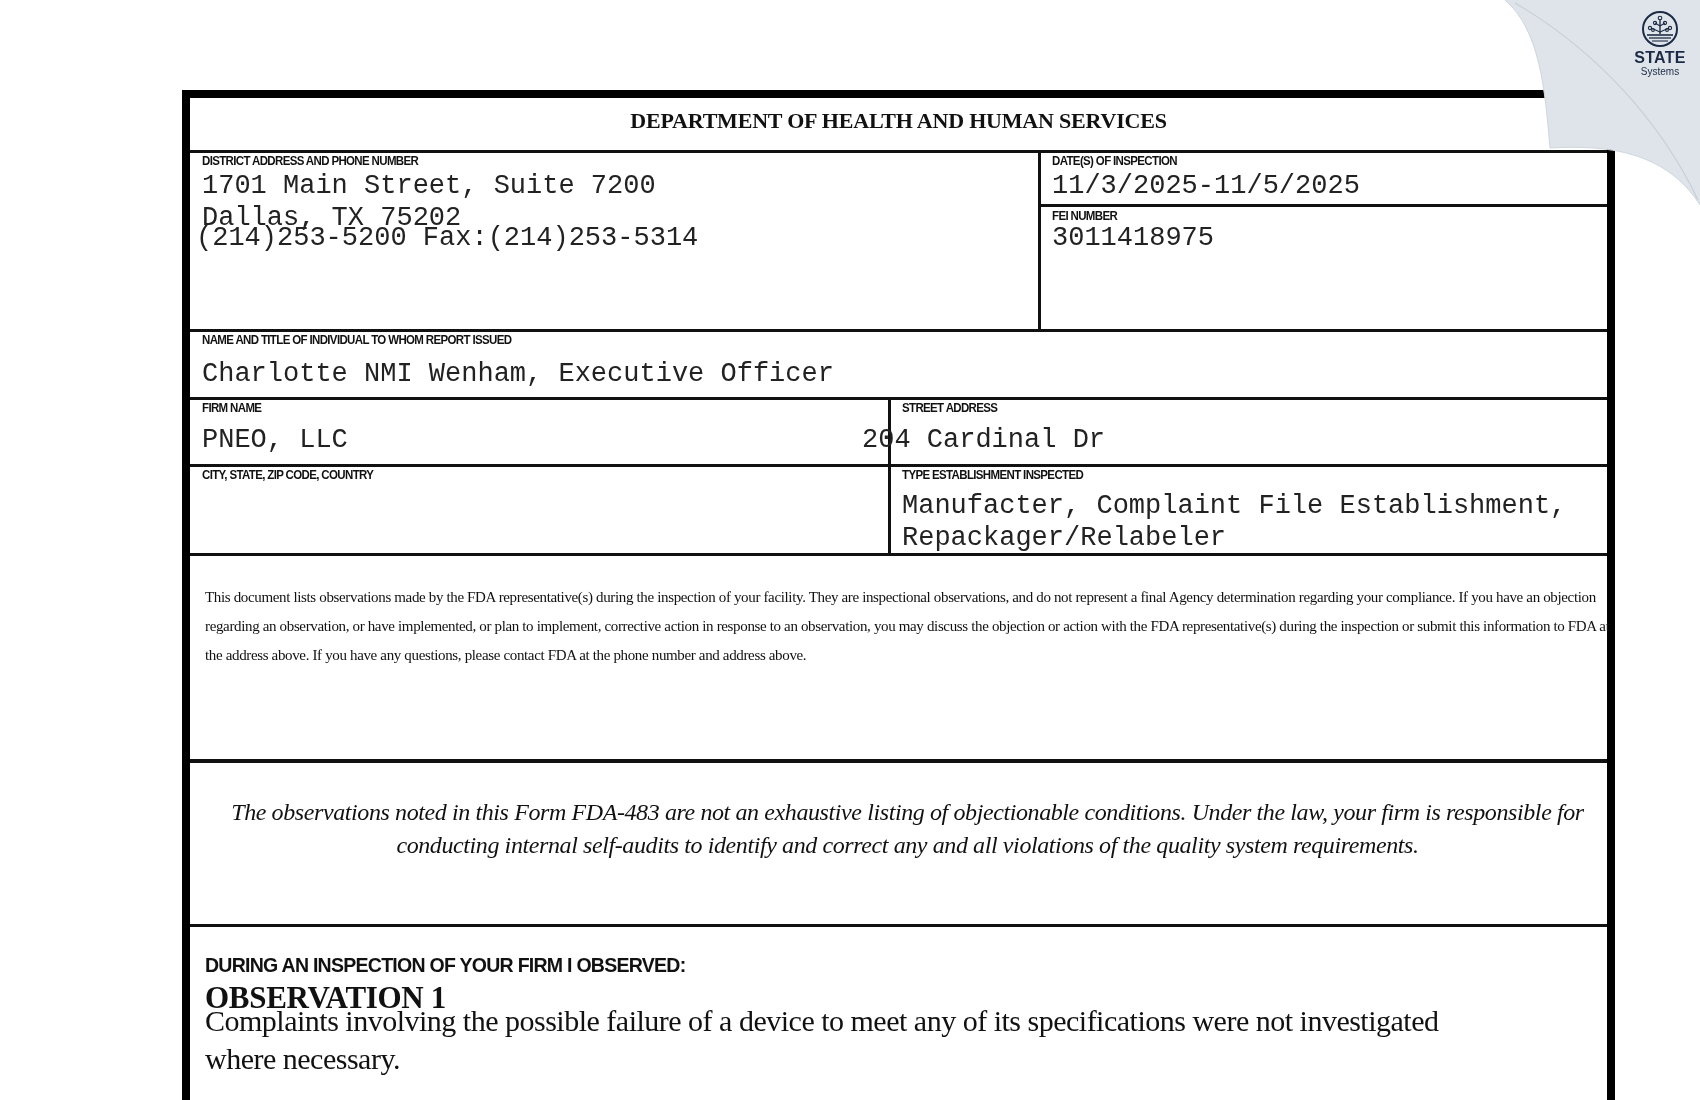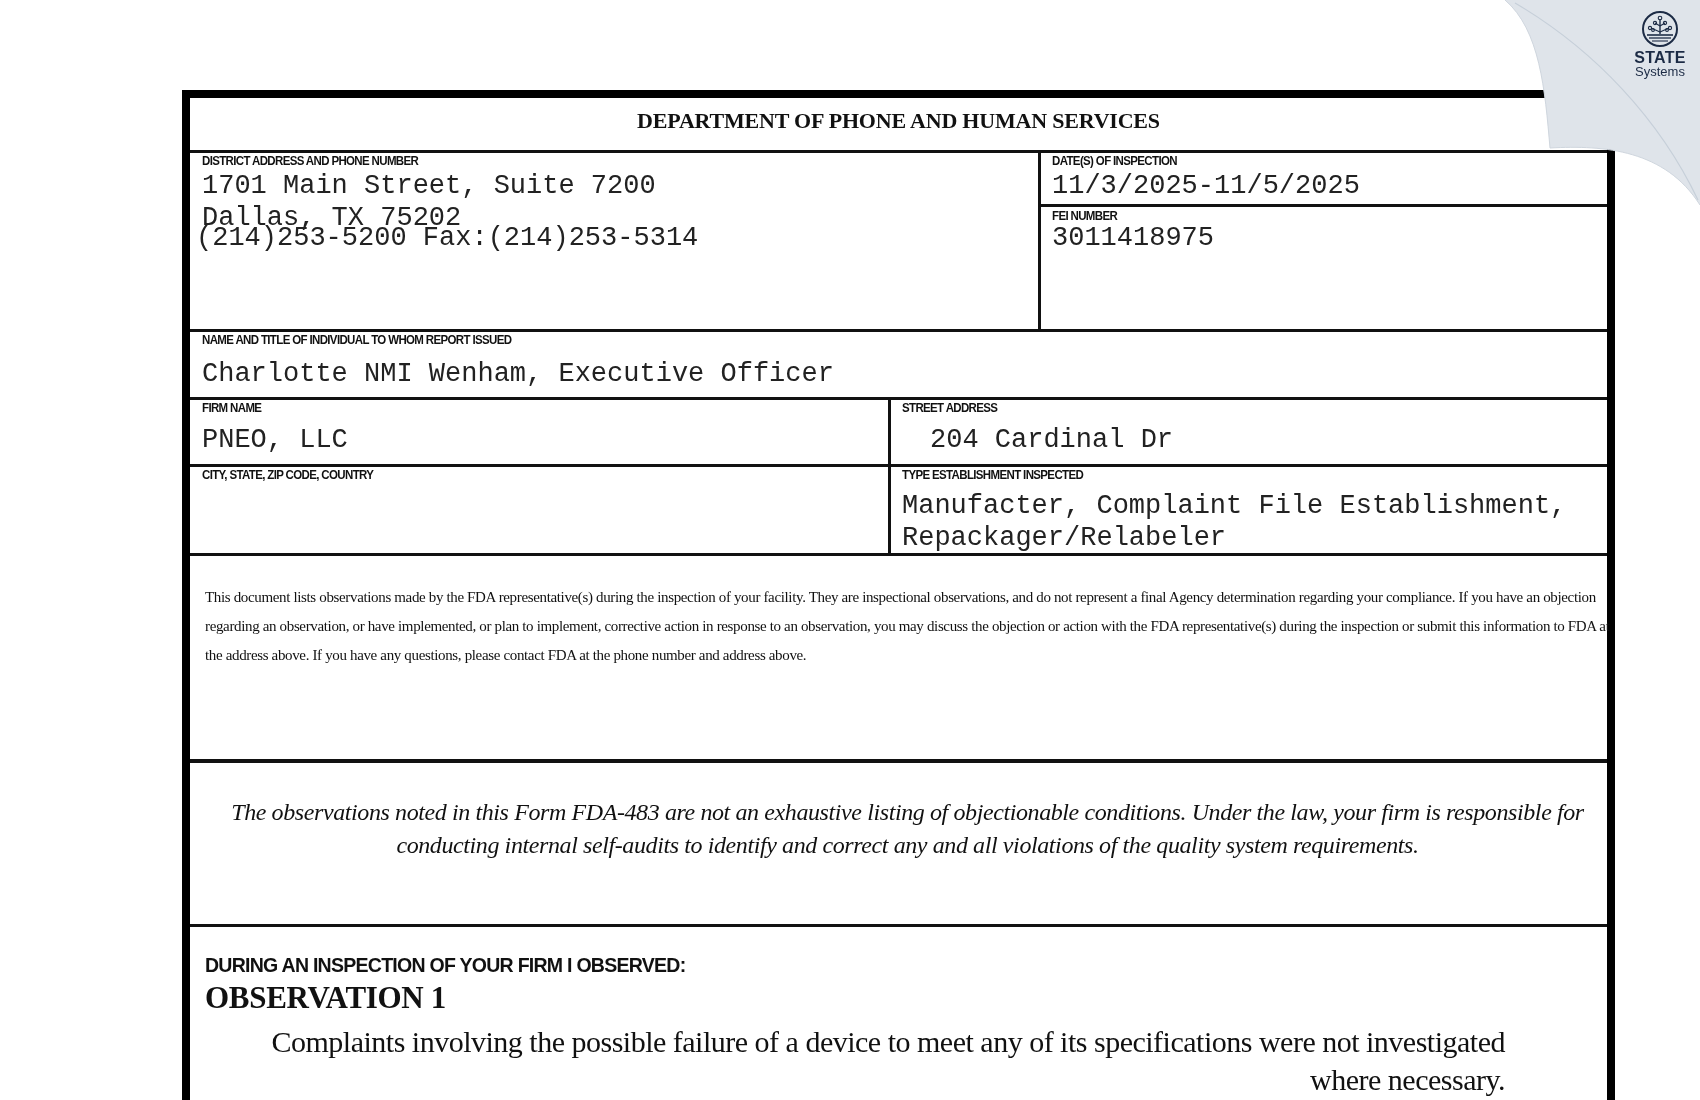--- a/index.html
+++ b/index.html
@@ -54,7 +54,7 @@
   .curl { position: absolute; right: 0; top: 0; width: 215px; height: 205px; }
   .logo { position: absolute; left: 1625px; top: 10px; width: 70px; text-align: center; color: #1c2b45; }
   .logo .brand { font-family: "Liberation Sans", sans-serif; font-weight: bold; font-size: 16px; letter-spacing: 0.3px; line-height: 16px; margin-top: 2px; }
-  .logo .sub { font-family: "Liberation Sans", sans-serif; font-size: 13px; line-height: 11px; }
+  .logo .sub { font-family: "Liberation Sans", sans-serif; font-size: 10px; line-height: 11px; }
 </style>
 </head>
 <body>

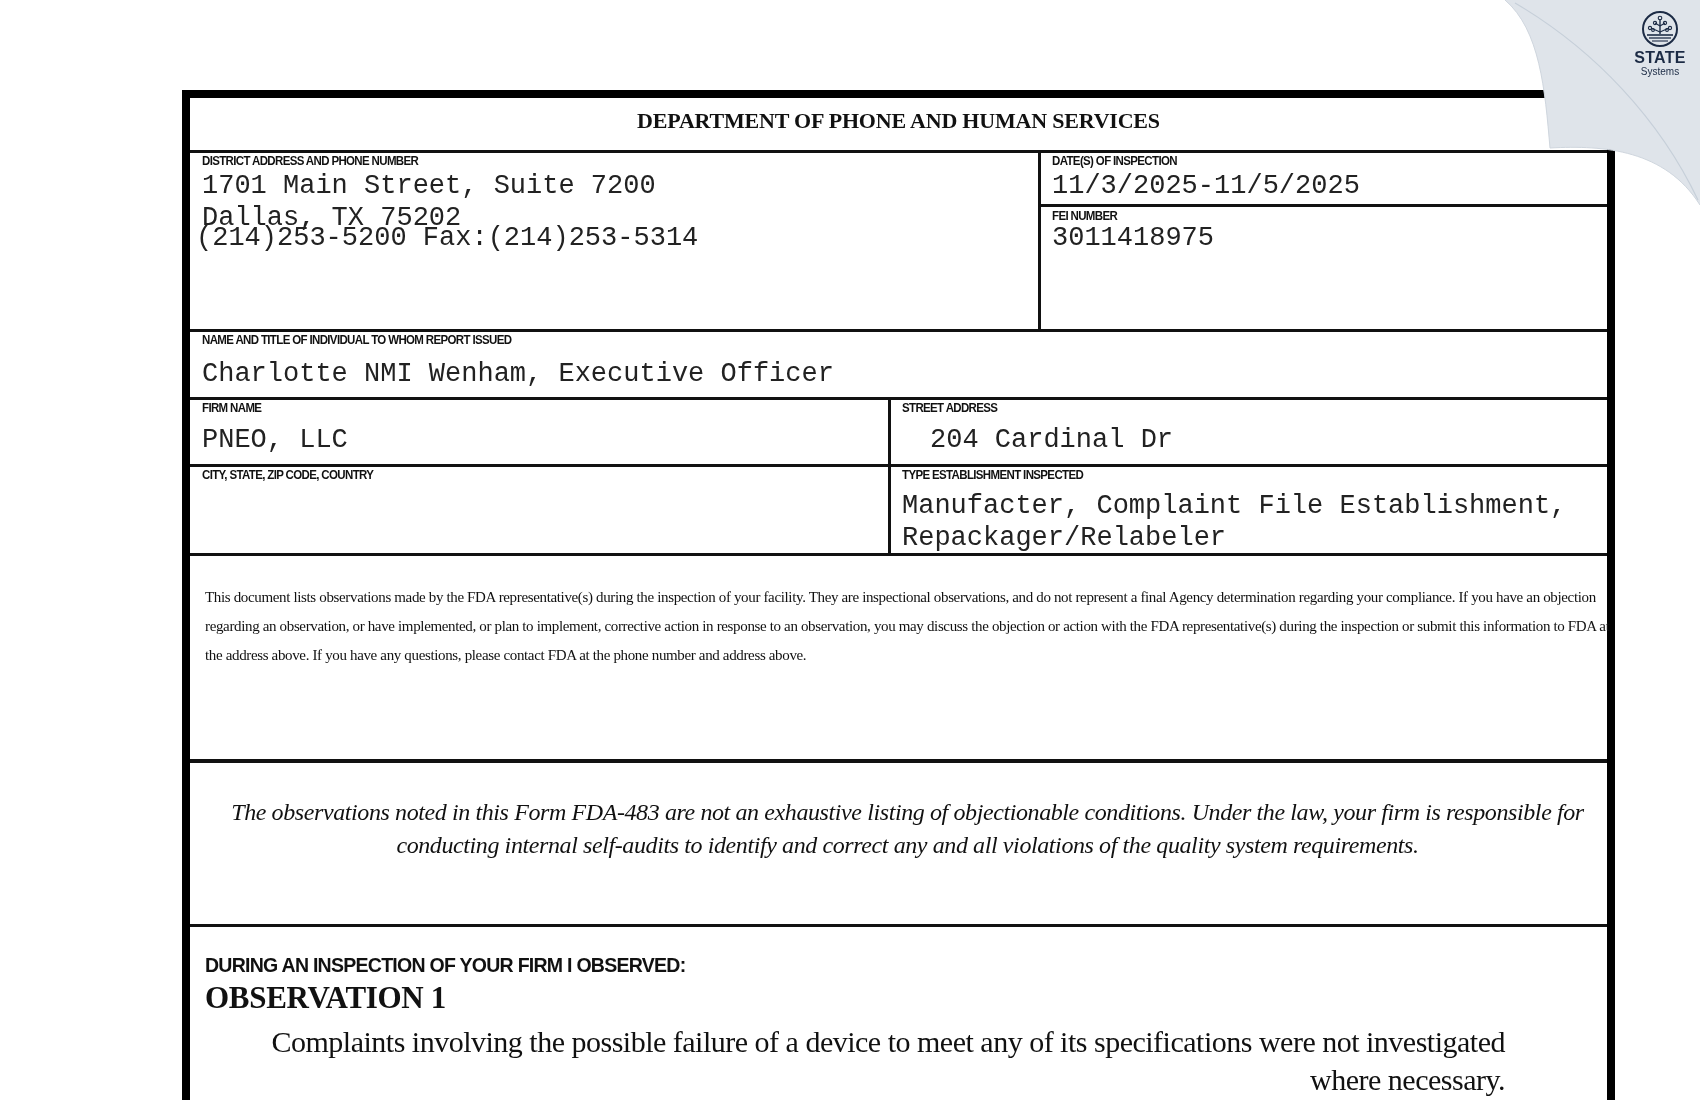--- a/index.html
+++ b/index.html
@@ -61,7 +61,7 @@
 
 <div class="form">
 
-  <div class="hdr1">DEPARTMENT OF PHONE AND HUMAN SERVICES</div>
+  <div class="hdr1">DEPARTMENT OF HEALTH AND HUMAN SERVICES</div>
 
   <div class="hline" style="left:0;right:0;top:52px;"></div>
   <div class="hline" style="left:848px;right:0;top:106px;"></div>

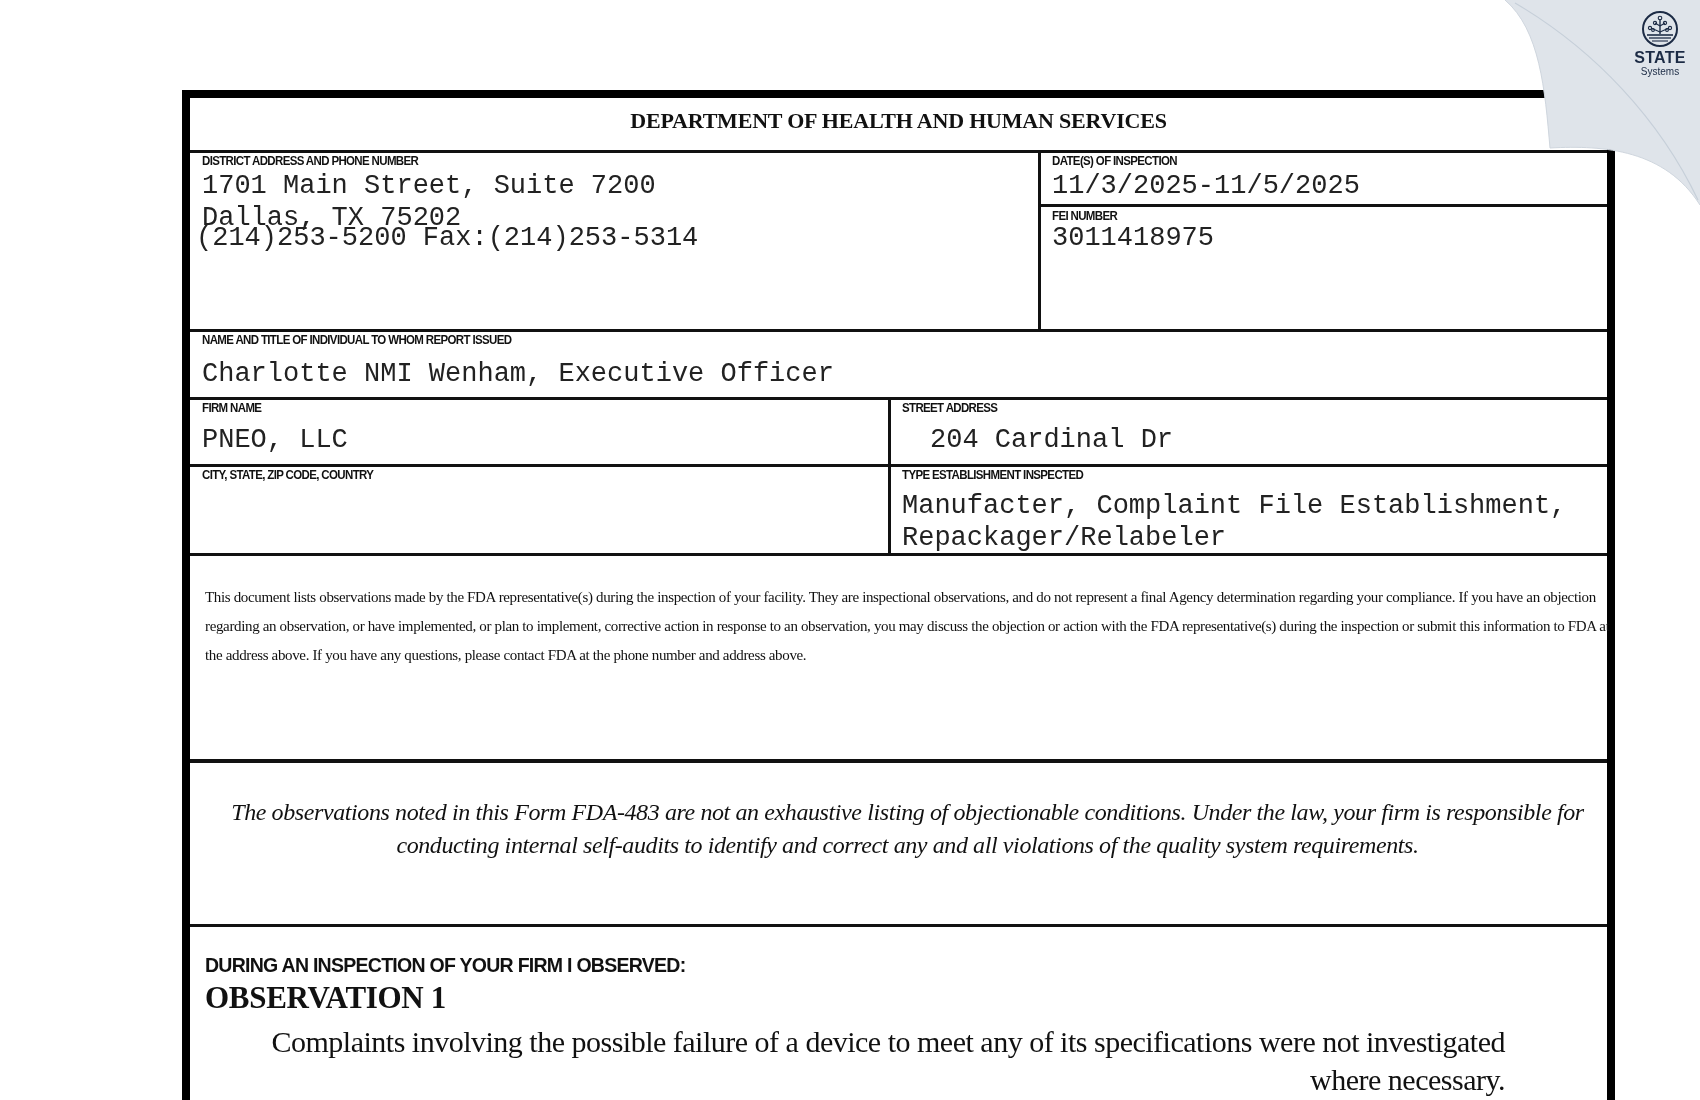--- a/index.html
+++ b/index.html
@@ -93,7 +93,7 @@
   <div class="mono" style="left:12px;top:326px;">PNEO, LLC</div>
 
   <div class="lbl" style="left:712px;top:303px;">STREET ADDRESS</div>
-  <div class="mono" style="left:740px;top:326px;">204 Cardinal Dr</div>
+  <div class="mono" style="left:672px;top:326px;">204 Cardinal Dr</div>
 
   <div class="lbl" style="left:12px;top:370px;">CITY, STATE, ZIP CODE, COUNTRY</div>
 

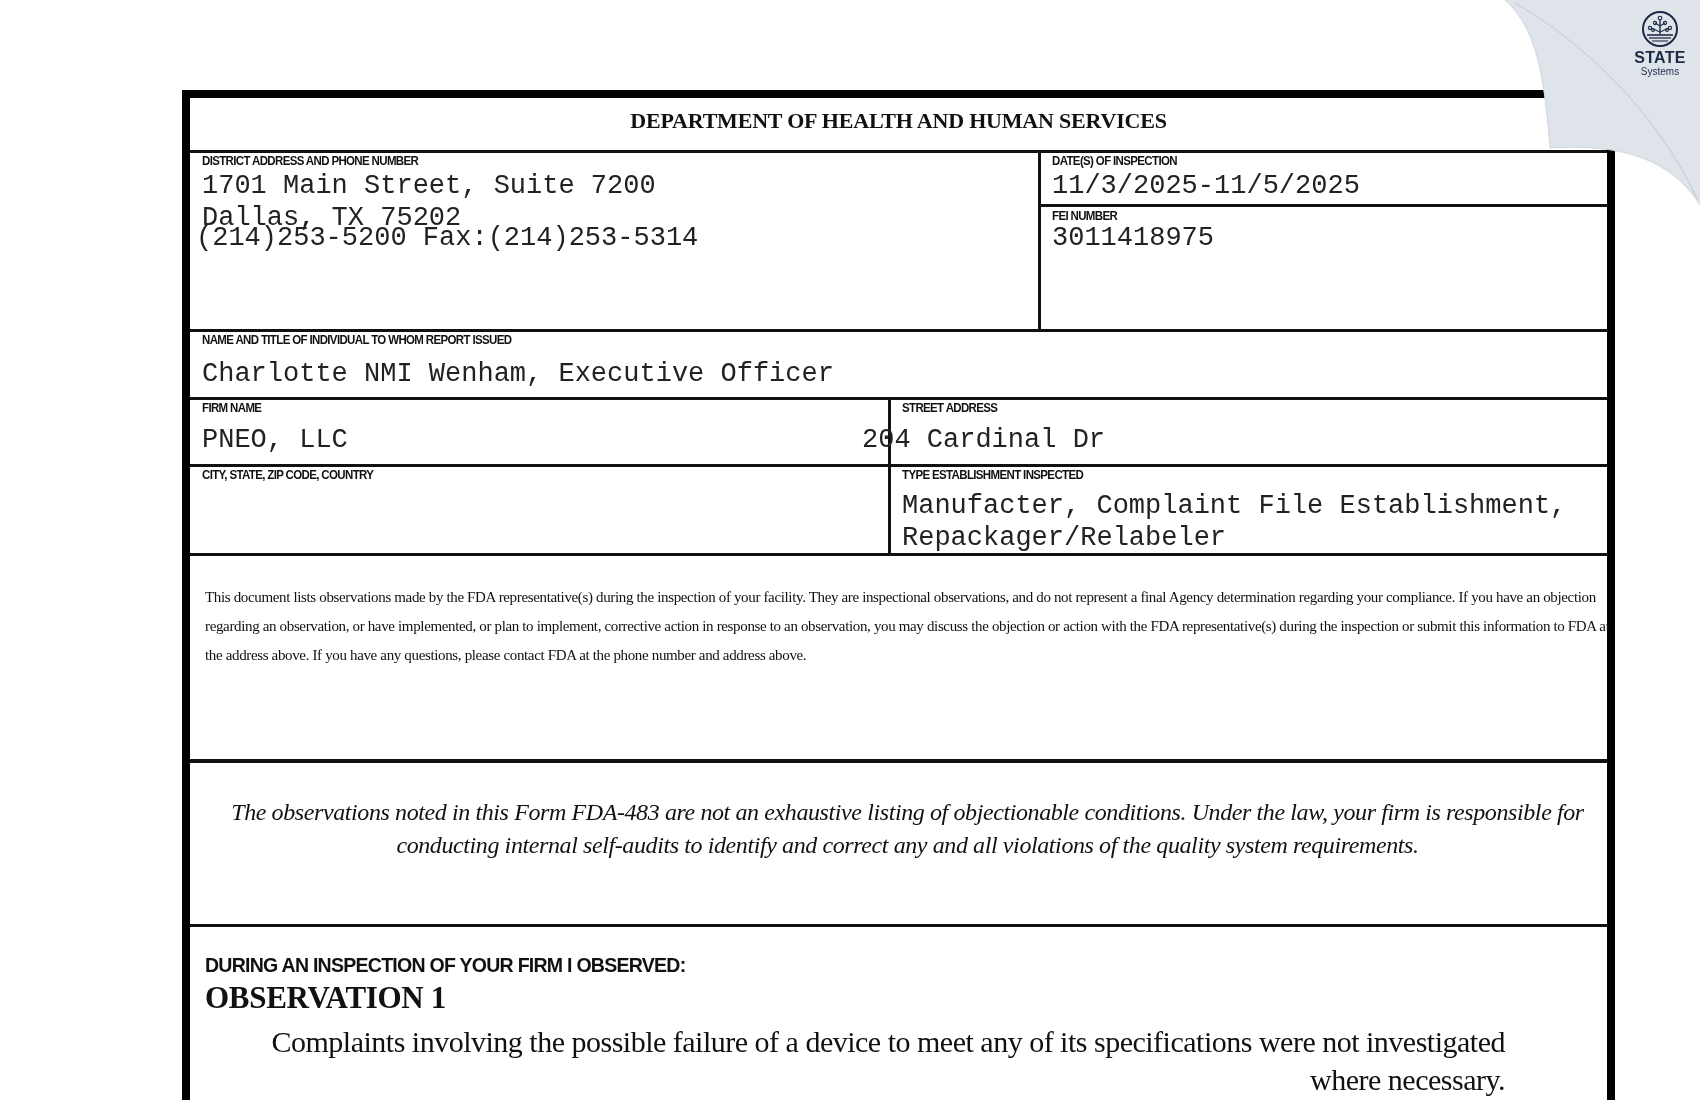--- a/index.html
+++ b/index.html
@@ -107,7 +107,7 @@
 
   <div class="obs-head" style="top:855px;">DURING AN INSPECTION OF YOUR FIRM I OBSERVED:</div>
   <div class="obs-title" style="top:882px;">OBSERVATION 1</div>
-  <div class="obs-text" style="top:925px;text-align:right;">Complaints involving the possible failure of a device to meet any of its specifications were not investigated where necessary.</div>
+  <div class="obs-text" style="top:904px;">Complaints involving the possible failure of a device to meet any of its specifications were not investigated where necessary.</div>
 </div>
 
 <svg class="curl" viewBox="0 0 215 205" xmlns="http://www.w3.org/2000/svg">

